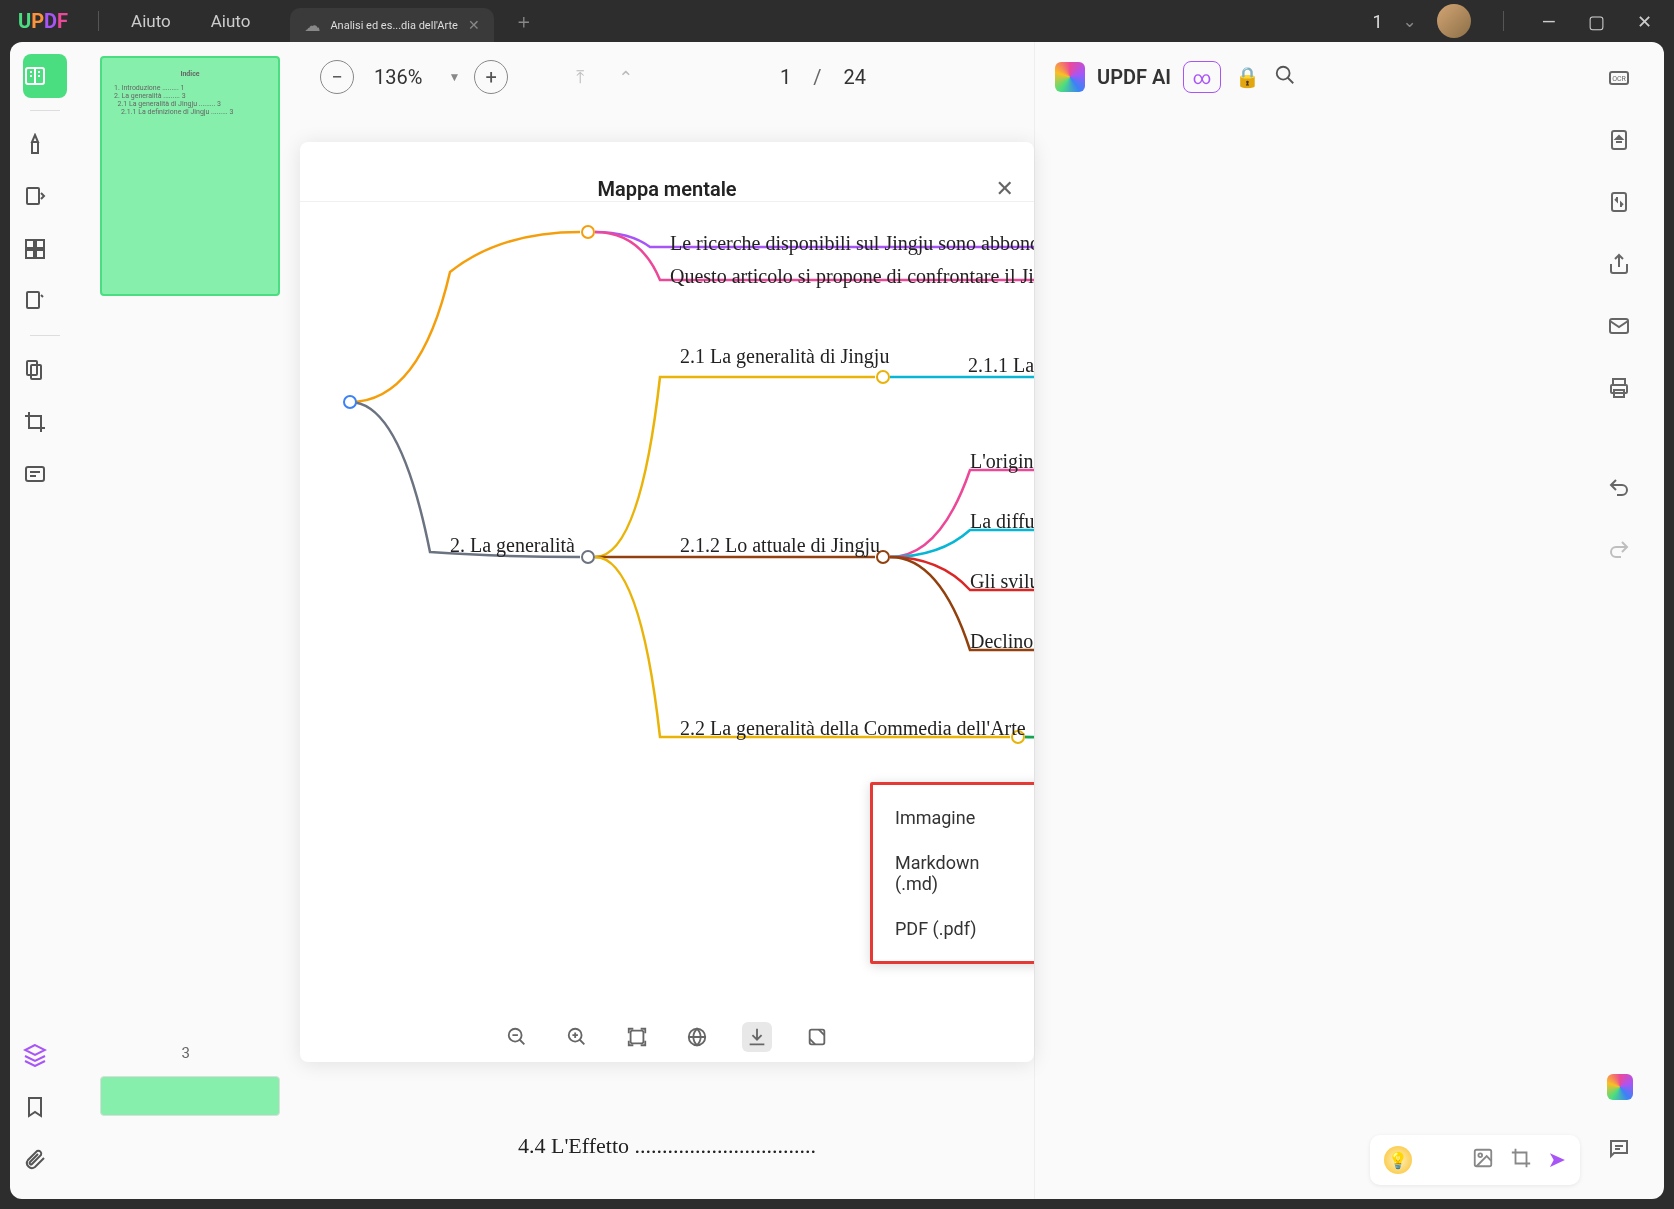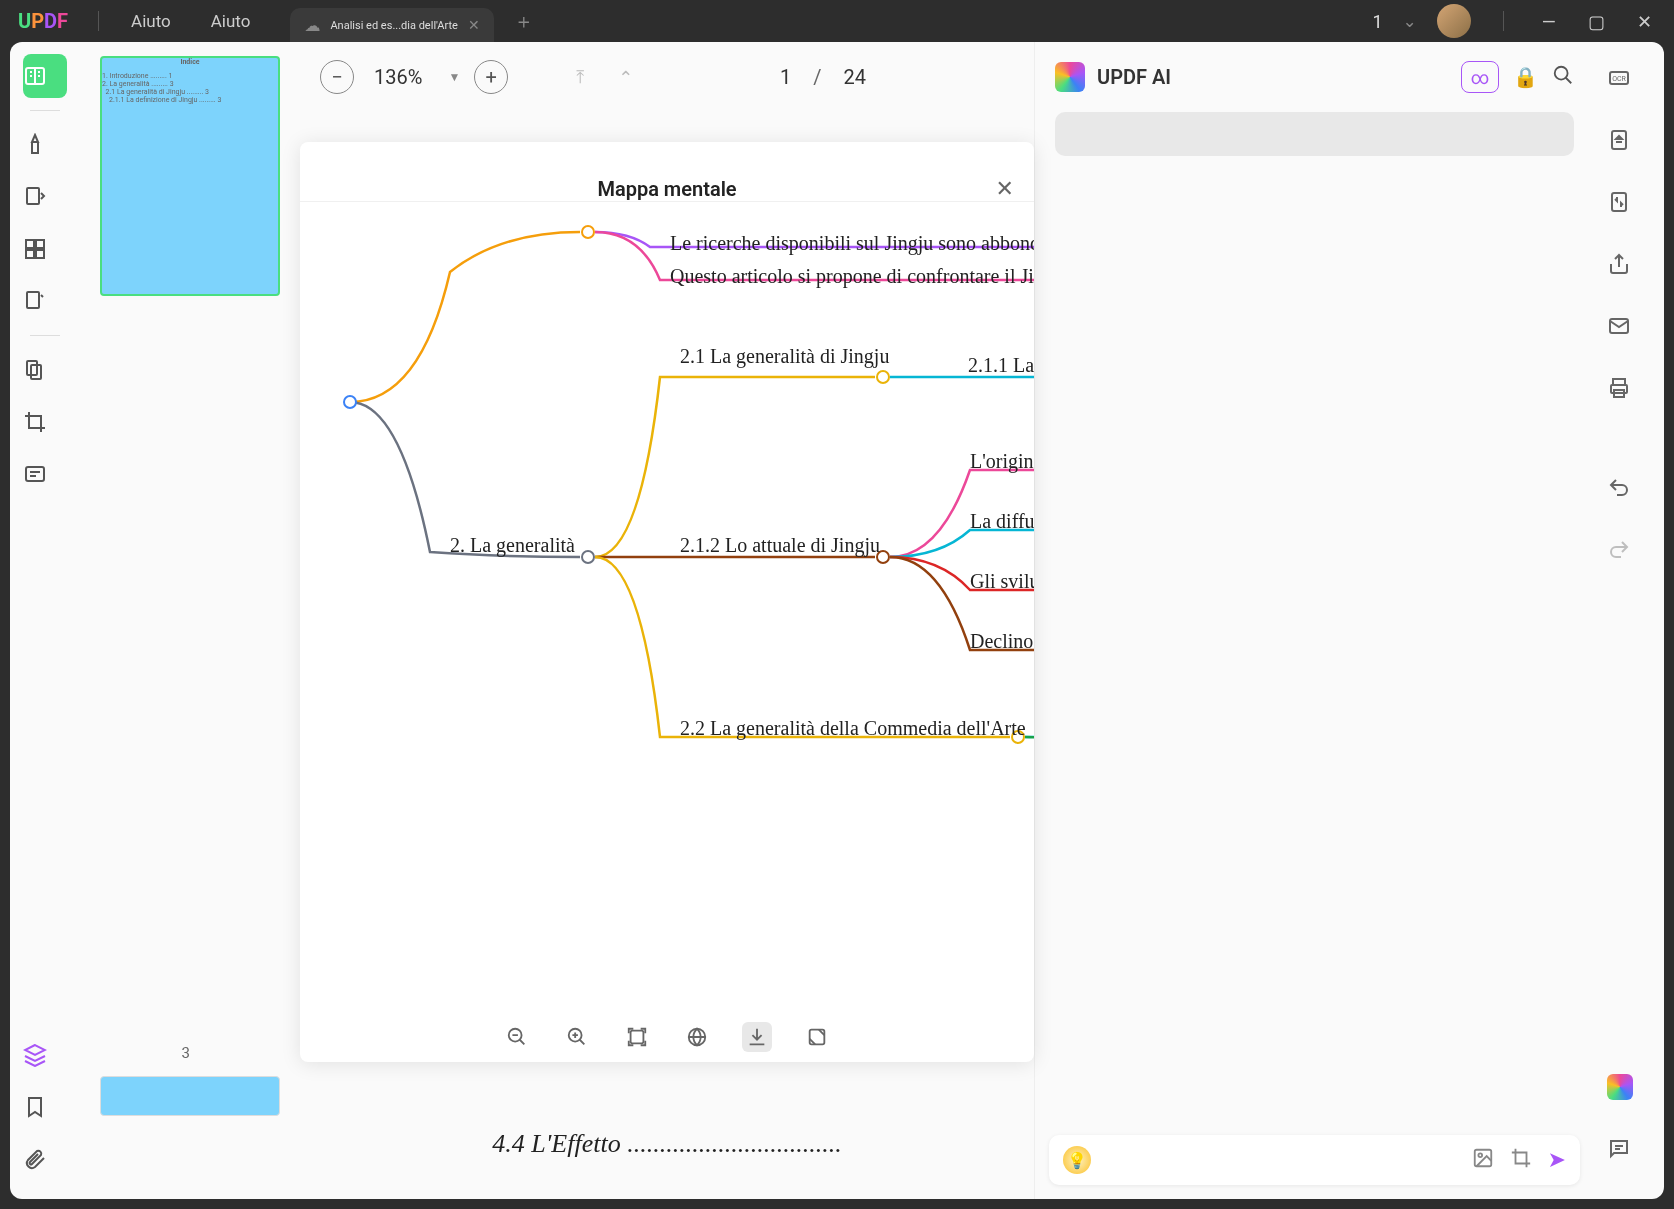--- a/index.html
+++ b/index.html
@@ -25,7 +25,7 @@
 .rail-btn svg{width:24px;height:24px}
 .rail-sep{width:30px;height:1px;background:#ddd;margin:4px 0}
 .thumb-col{width:220px;padding:14px 0;display:flex;flex-direction:column;align-items:center;gap:14px}
-.thumb{width:180px;height:240px;background:#7dd3fc;border:1px solid #ddd;border-radius:4px;font-size:7px;color:#666;position:relative}
+.thumb{width:180px;height:240px;background:#86efac;border:1px solid #ddd;border-radius:4px;padding:12px;font-size:7px;color:#666;position:relative}
 .thumb.sel{border:2px solid #4ade80}
 .thumb-pn{position:absolute;bottom:-22px;left:50%;transform:translateX(-50%);font-size:15px;color:#666}
 .main-col{flex:1;display:flex;flex-direction:column;position:relative}

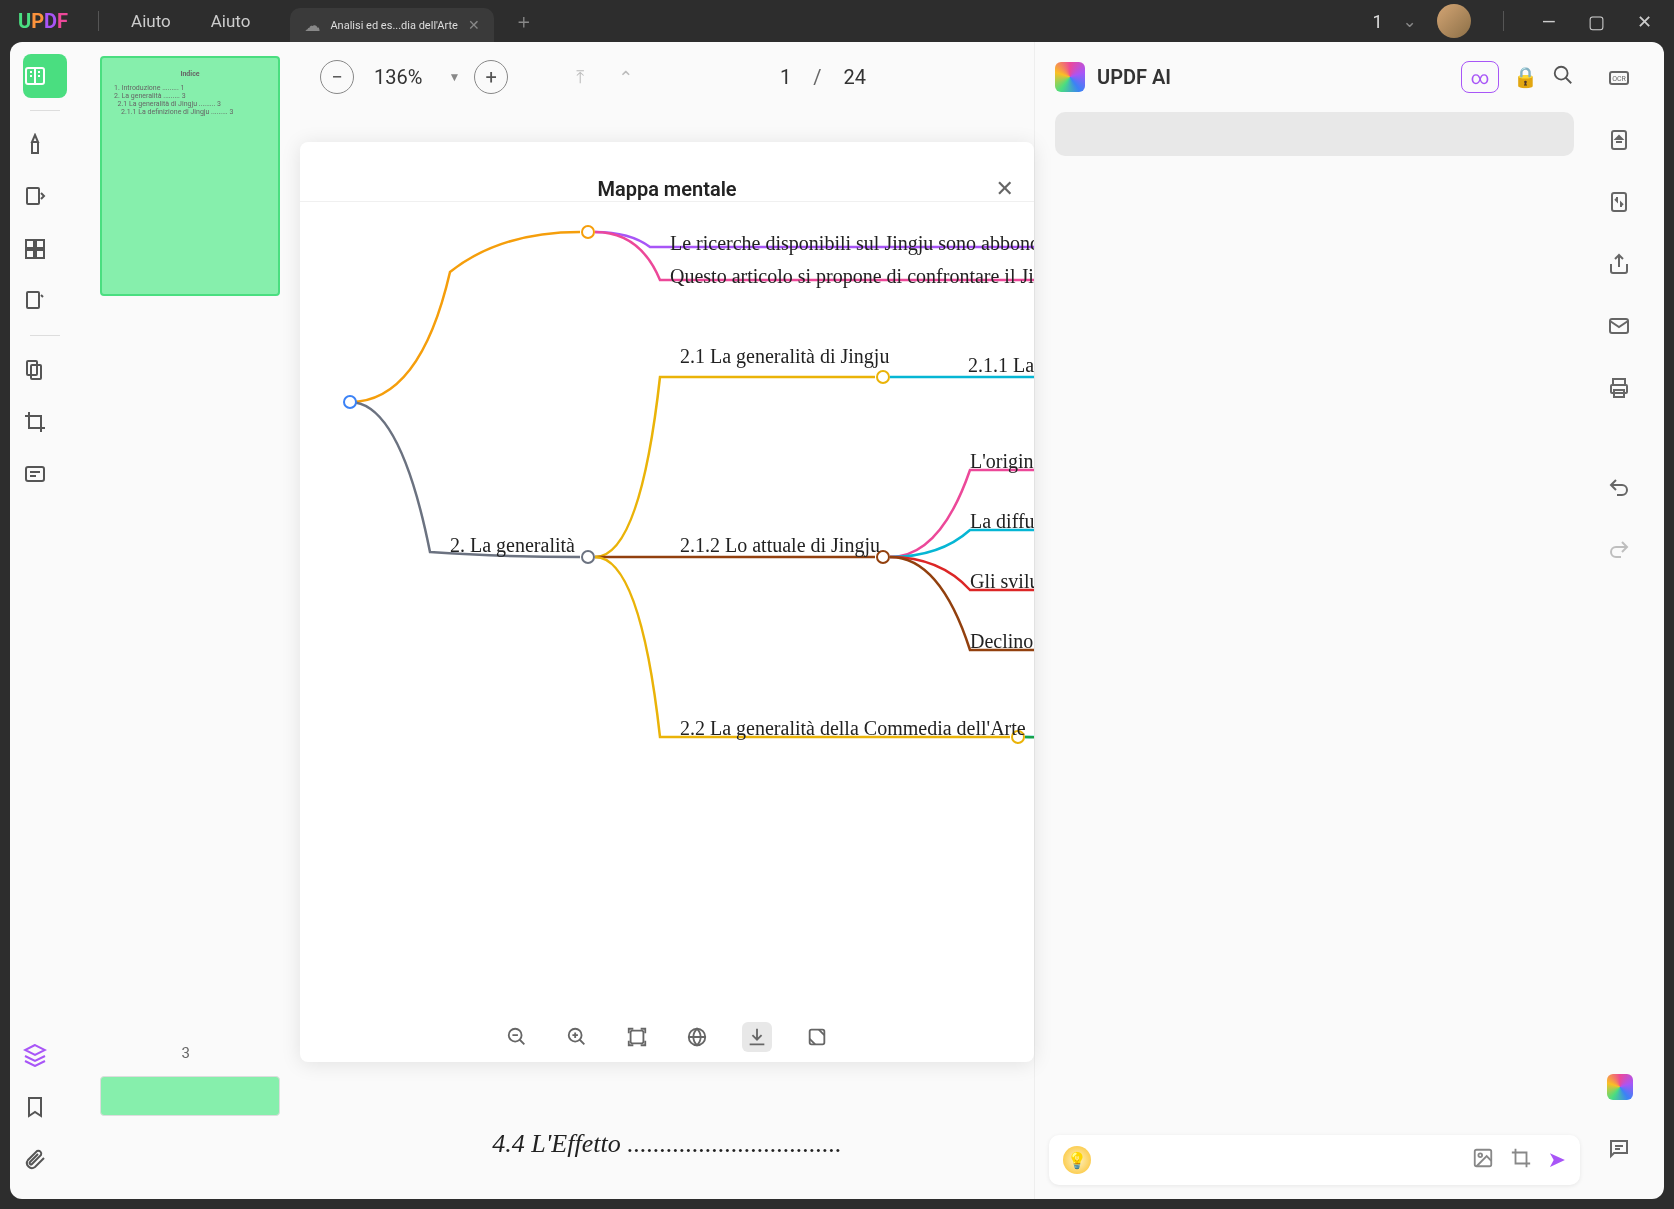--- a/index.html
+++ b/index.html
@@ -37,7 +37,7 @@
 .page-input{width:60px;text-align:right;font-size:20px;border:none;background:transparent;color:#333}
 .page-sep{font-size:20px;color:#666;padding:0 8px}
 .page-tot{font-size:20px;color:#333}
-.ai-panel{width:560px;border-left:1px solid #eee;display:flex;flex-direction:column}
+.ai-panel{width:560px;border-left:1px solid #eee;display:flex;}
 .ai-header{height:70px;display:flex;align-items:center;padding:0 20px;gap:12px}
 .ai-logo{width:30px;height:30px;border-radius:6px;background:conic-gradient(#ec4899,#a855f7,#3b82f6,#4ade80,#fbbf24,#ec4899)}
 .ai-title{font-size:20px;font-weight:600;color:#333}

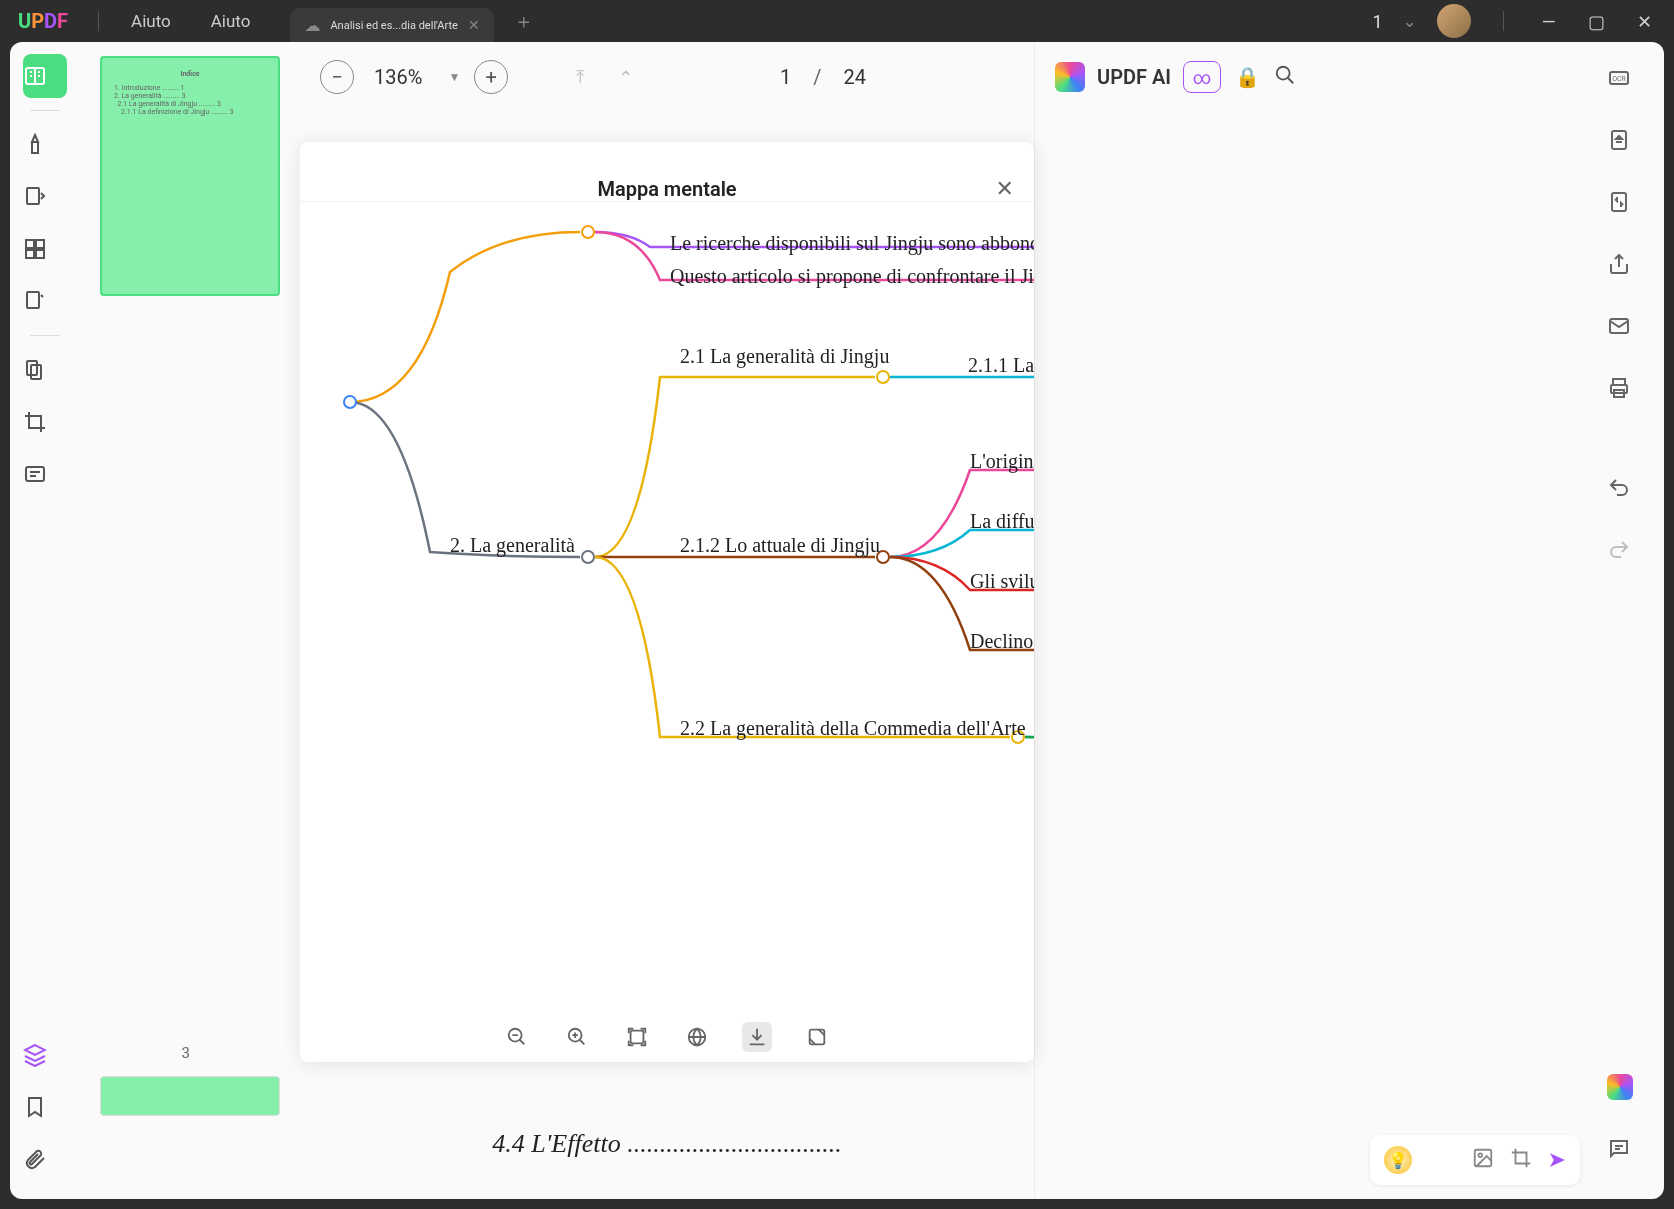--- a/index.html
+++ b/index.html
@@ -256,6 +256,11 @@
 
         <div class="node-text" style="left:380px;top:515px">2.2 La generalità della Commedia dell'Arte</div>
 
+        <div class="export-menu" style="left:570px;top:580px;width:180px">
+          <div class="export-item">Immagine</div>
+          <div class="export-item">Markdown (.md)</div>
+          <div class="export-item">PDF (.pdf)</div>
+        </div>
       </div>
       <div class="mm-toolbar">
         <div class="mm-tbtn">

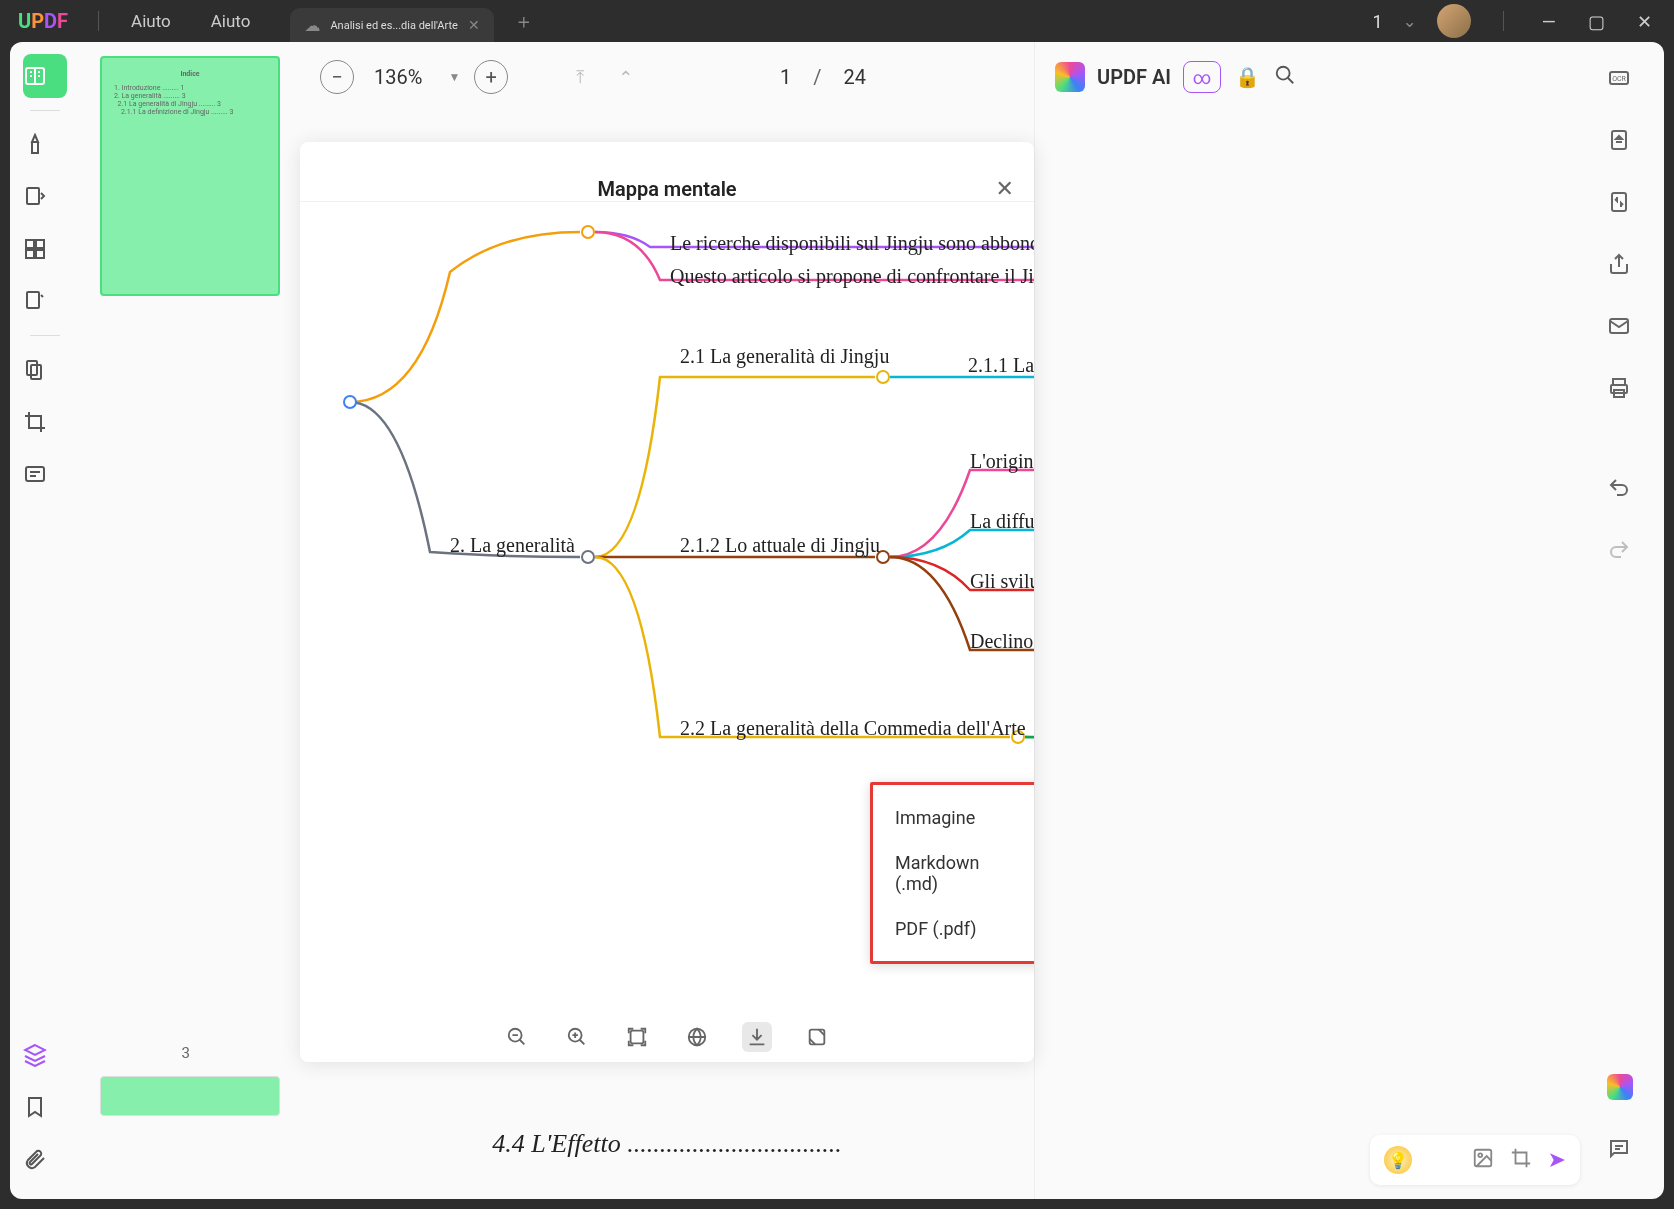--- a/index.html
+++ b/index.html
@@ -66,7 +66,7 @@
 .bulb{width:28px;height:28px;border-radius:50%;background:radial-gradient(#fef3c7,#fbbf24);display:flex;align-items:center;justify-content:center;font-size:16px}
 .chat-icons{margin-left:auto;display:flex;gap:16px;color:#888;font-size:20px}
 .send-btn{color:#a855f7;font-size:22px}
-.eff-line{position:absolute;bottom:40px;left:50%;transform:translateX(-50%);font-family:Georgia,serif;font-size:26px;font-style:italic;color:#222}
+.eff-line{position:absolute;bottom:40px;left:50%;transform:translateX(-50%);font-family:Georgia,serif;font-size:22px;color:#222}
 </style>
 </head>
 <body>

